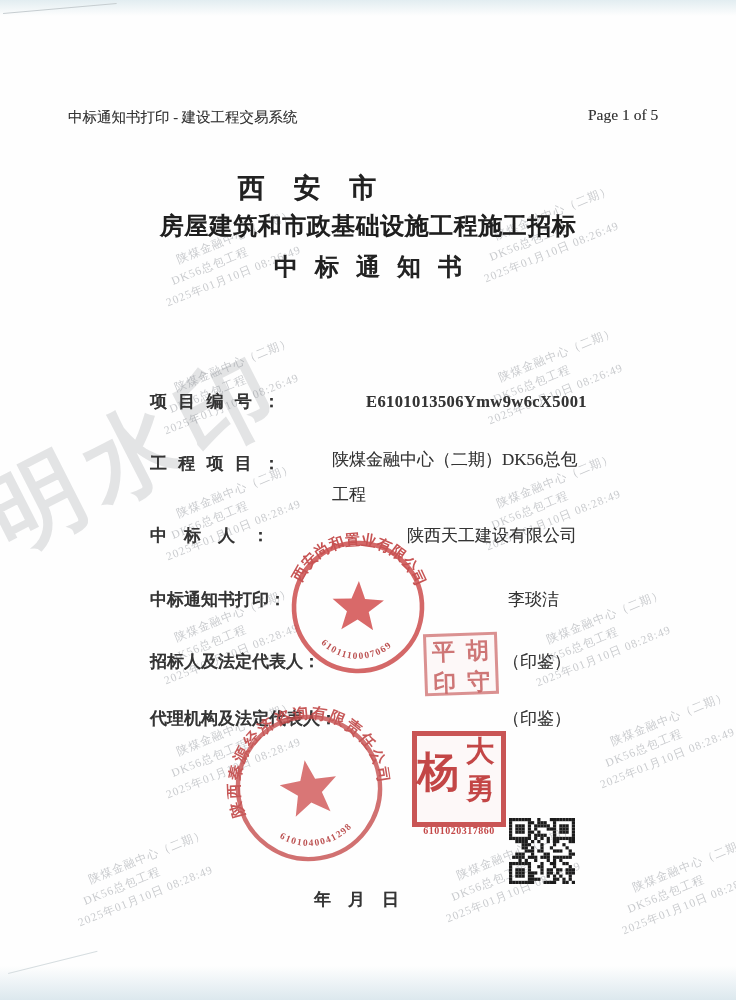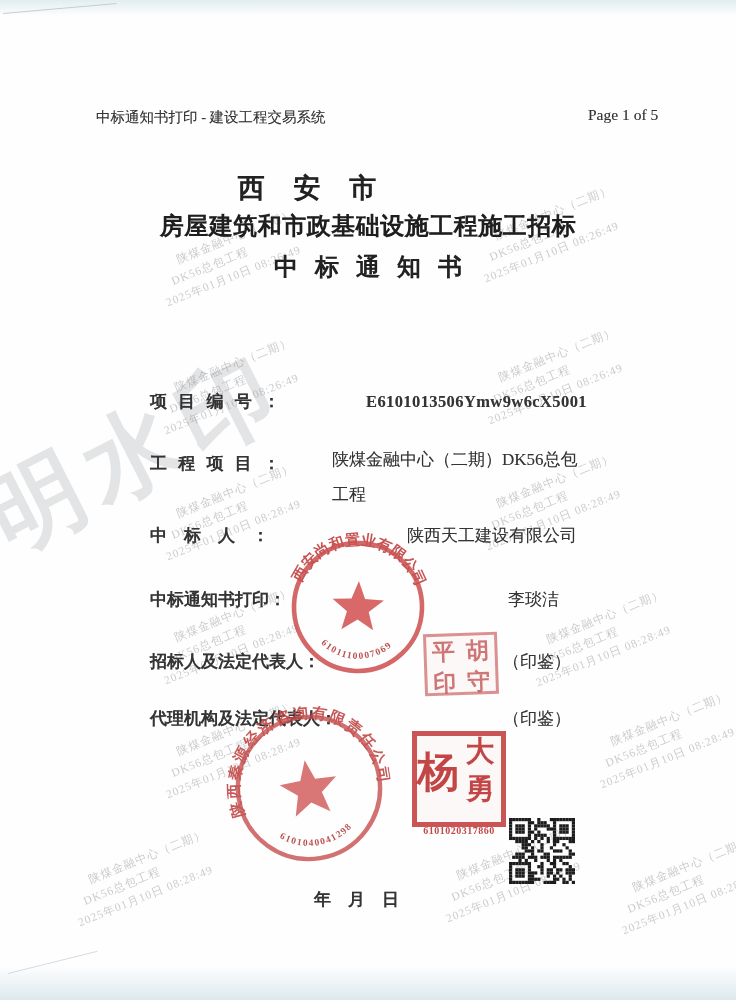--- a/index.html
+++ b/index.html
@@ -15,7 +15,7 @@
   .corner-line{position:absolute;top:13px;left:3px;width:114px;border-top:1.6px solid #c6cdd0;transform:rotate(-5deg);transform-origin:left top;}
   .corner-line2{position:absolute;bottom:26px;left:8px;width:92px;border-top:1.2px solid #d6dde0;transform:rotate(-14deg);transform-origin:left top;}
   
-  .hdr-left{left:96px;top:108px;font-size:14.5px;}
+  .hdr-left{left:68px;top:108px;font-size:14.5px;}
   .hdr-right{left:588px;top:106px;font-size:15.5px;}
   
   .t-city{left:0;top:170px;width:614px;text-align:center;font-size:27px;font-weight:700;word-spacing:22px;color:#222;}

